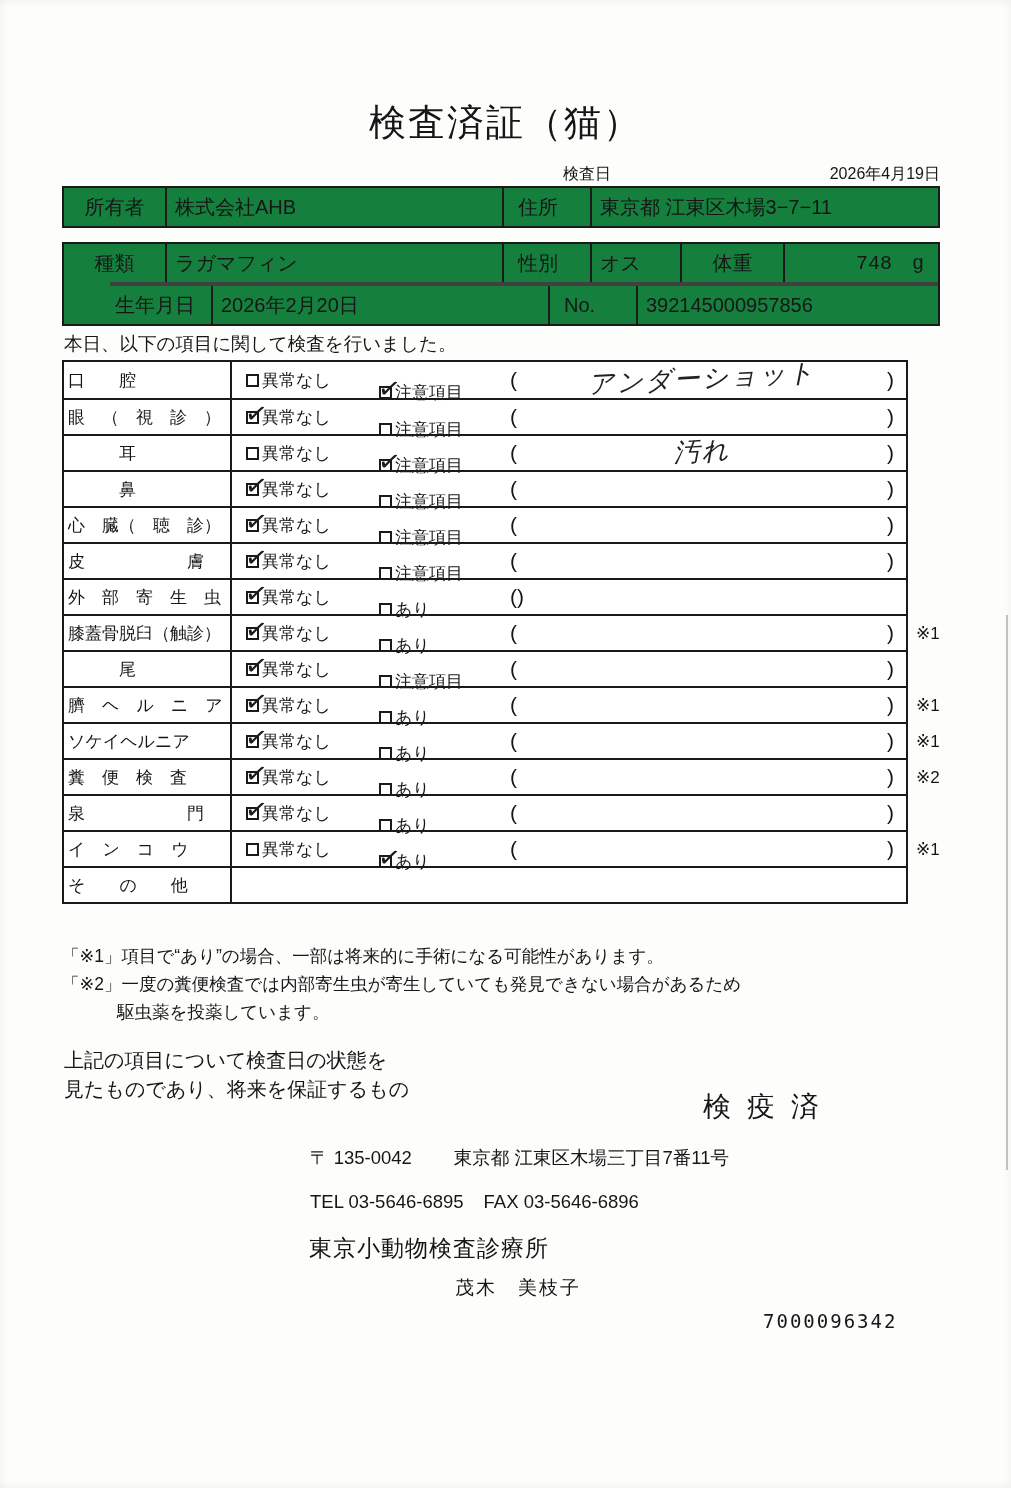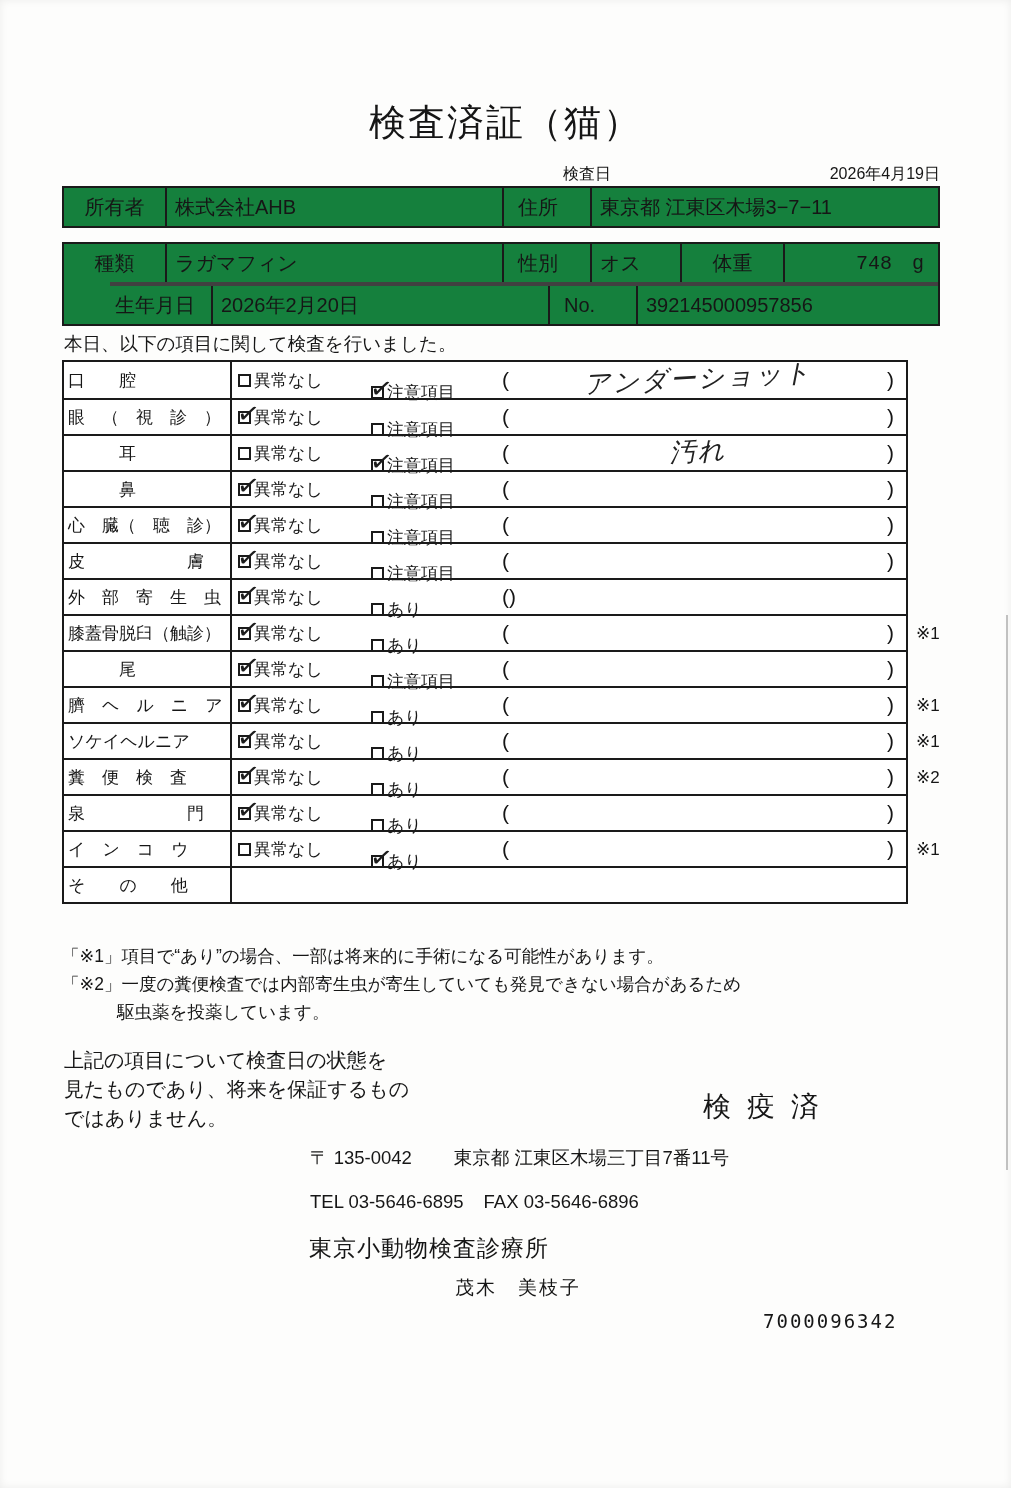--- a/index.html
+++ b/index.html
@@ -31,7 +31,7 @@
   .headline { position:absolute; left:64px; top:331px; font-size:18.5px; }
   
   .insp { position:absolute; left:62px; top:360px; width:846px; border:2px solid #1a1a1a; background:#fff; }
-  .insp-row { position:relative; display:flex; align-items:flex-start; height:36px; }
+  .insp-row { position:relative; display:flex; align-items:flex-start; height:36px;gap:8px; }
   .insp-row + .insp-row { border-top:2px solid #1a1a1a; }
   .cell-item { width:168px; flex:none; align-self:stretch; display:flex; align-items:center;
                border-right:2px solid #1a1a1a; padding-left:4px; font-size:17px; white-space:pre; }

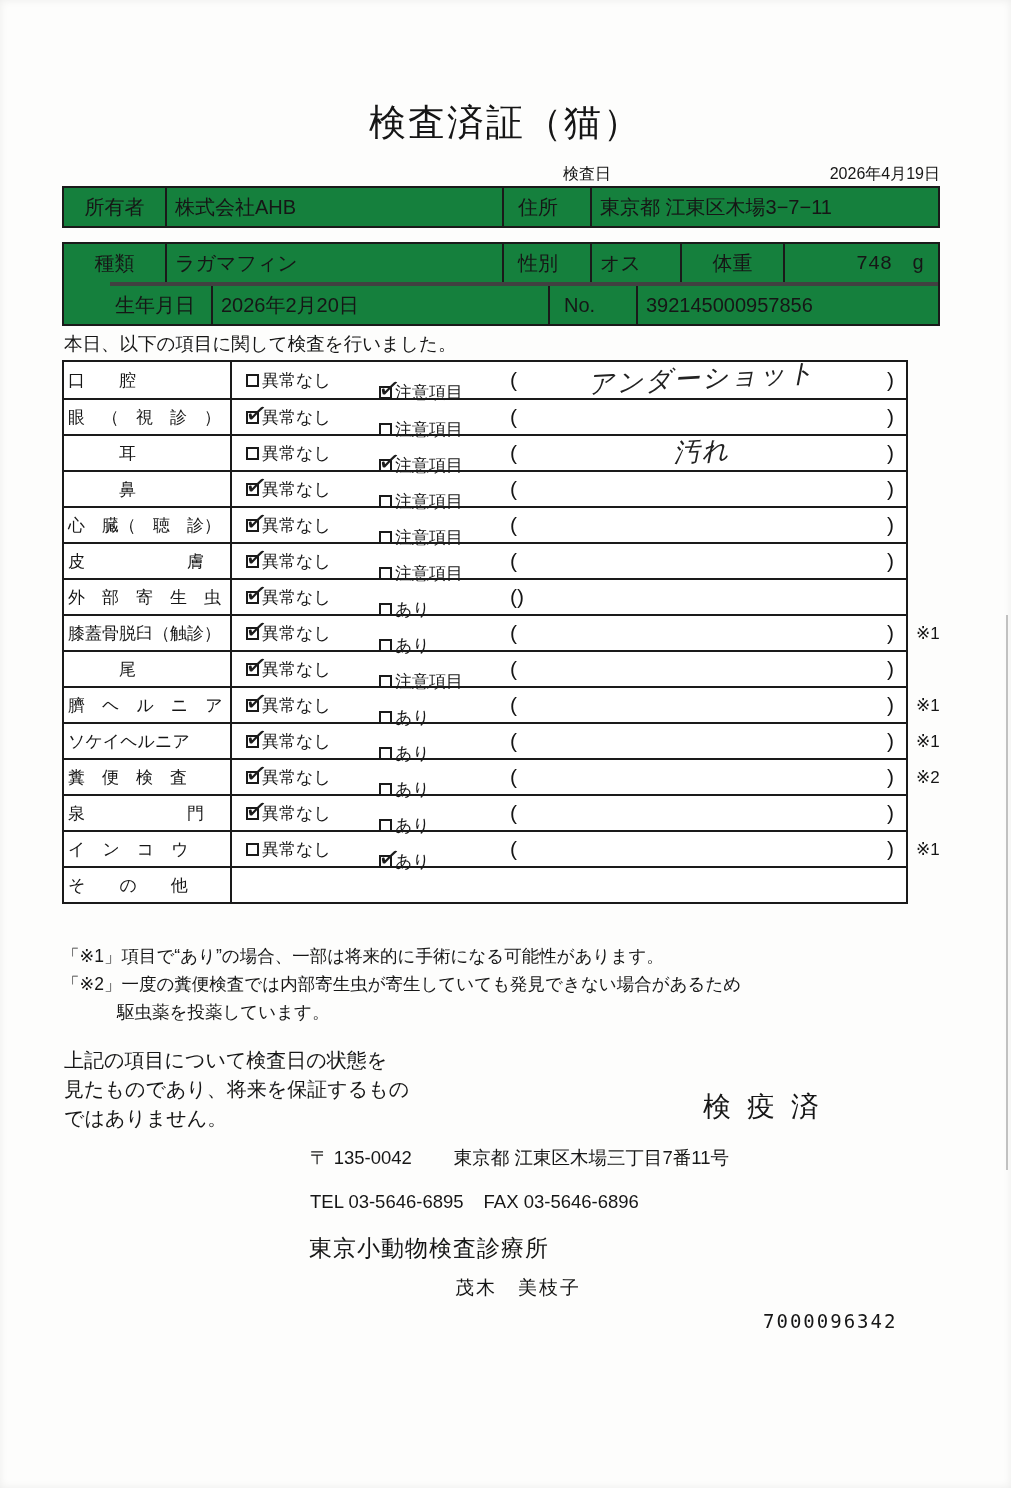--- a/index.html
+++ b/index.html
@@ -386,7 +386,6 @@
   <div class="disclaimer">
     <div>上記の項目について検査日の状態を</div>
     <div>見たものであり、将来を保証するもの</div>
-    <div>ではありません。</div>
   </div>
 
   <div class="stamp">検疫済</div>

